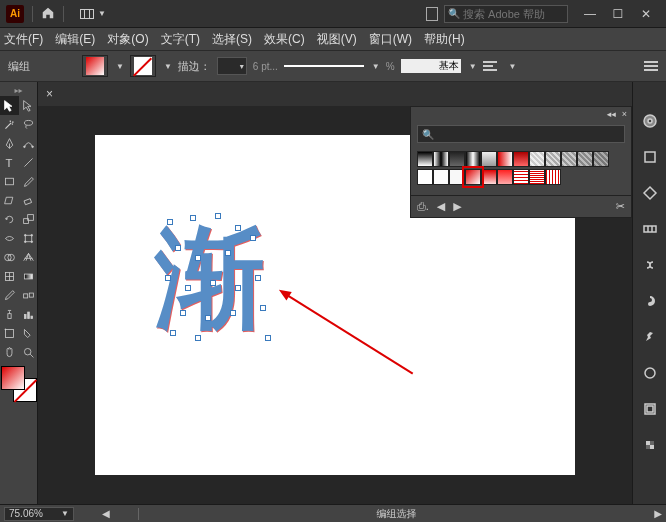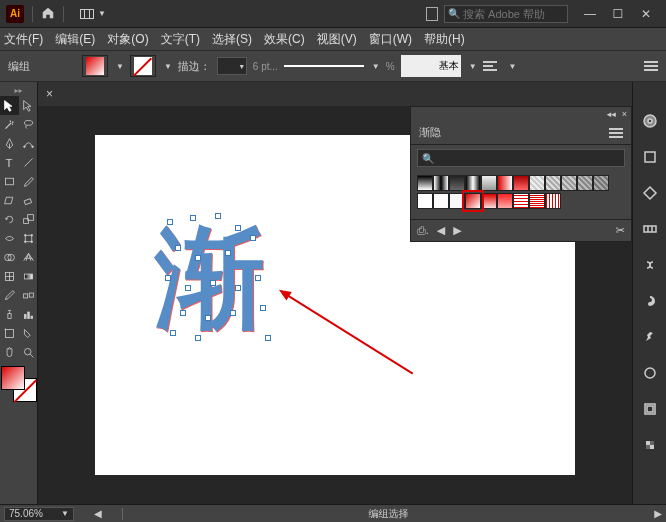--- a/index.html
+++ b/index.html
@@ -35,7 +35,7 @@
 .pct-label { font-size: 10px; color: #999; }
 .long-dash { width: 80px; height: 6px; display: flex; align-items: center; }
 .long-dash div { flex: 1; height: 2px; background: #fff; }
-.style-swatch { width: 60px; height: 22px; background: #eee; color: #000; display: flex; align-items: center; justify-content: flex-end; padding-right: 2px; font-size: 10px; }
+.style-swatch { width: 60px; height: 14px; background: #eee; color: #000; display: flex; align-items: center; justify-content: flex-end; padding-right: 2px; font-size: 10px; }
 .align-icon { width: 18px; height: 16px; display: flex; flex-direction: column; gap: 2px; justify-content: center; }
 .align-icon span { height: 2px; background: #ccc; }
 .menu-icon { display: flex; flex-direction: column; gap: 2px; margin-left: auto; }

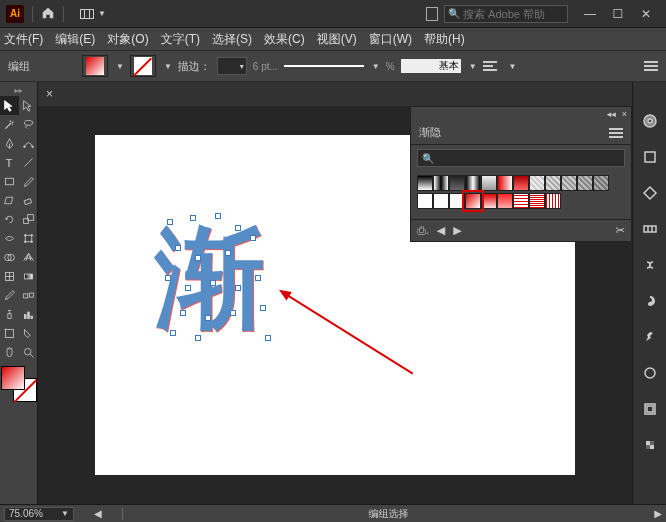--- a/index.html
+++ b/index.html
@@ -382,14 +382,6 @@
         <div class="panel-head">
           <span>◂◂</span>
           <span>×</span>
-        </div>
-        <div class="panel-tabs">
-          <span class="tab">渐隐</span>
-          <div class="menu-icon">
-              <span></span>
-              <span></span>
-              <span></span>
-            </div>
         </div>
         <div class="panel-search">
           <input placeholder="🔍" style="">

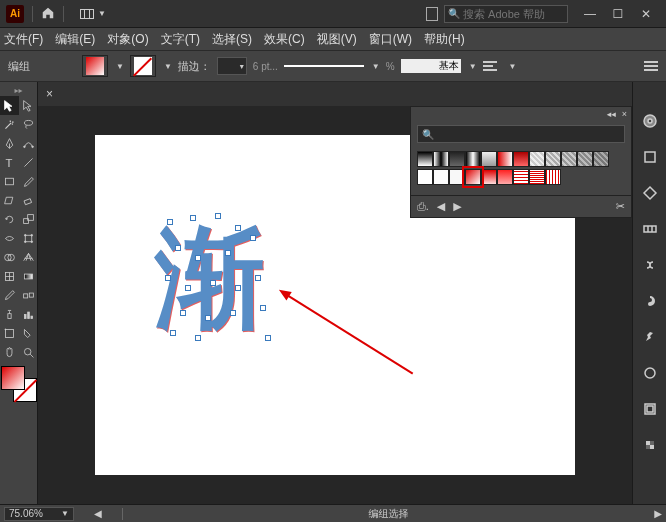--- a/index.html
+++ b/index.html
@@ -85,7 +85,7 @@
 .rightbar .ricon { width: 18px; height: 18px; display: flex; align-items: center; justify-content: center; }
 .rightbar .ricon svg { width: 16px; height: 16px; fill: none; stroke: #ccc; stroke-width: 1.5; }
 
-.statusbar { height: 18px; background: #434343; display: flex; align-items: center; padding: 0 4px; gap: 20px; font-size: 10px; border-top: 1px solid #1a1a1a; }
+.statusbar { height: 18px; background: #434343; display: flex; align-items: center; padding: 0 4px; gap: 28px; font-size: 10px; border-top: 1px solid #1a1a1a; }
 .status-zoom { width: 70px; height: 14px; background: #2a2a2a; border: 1px solid #555; display: flex; align-items: center; padding: 0 4px; }
 .status-sep { width: 1px; height: 12px; background: #666; }
 </style>

